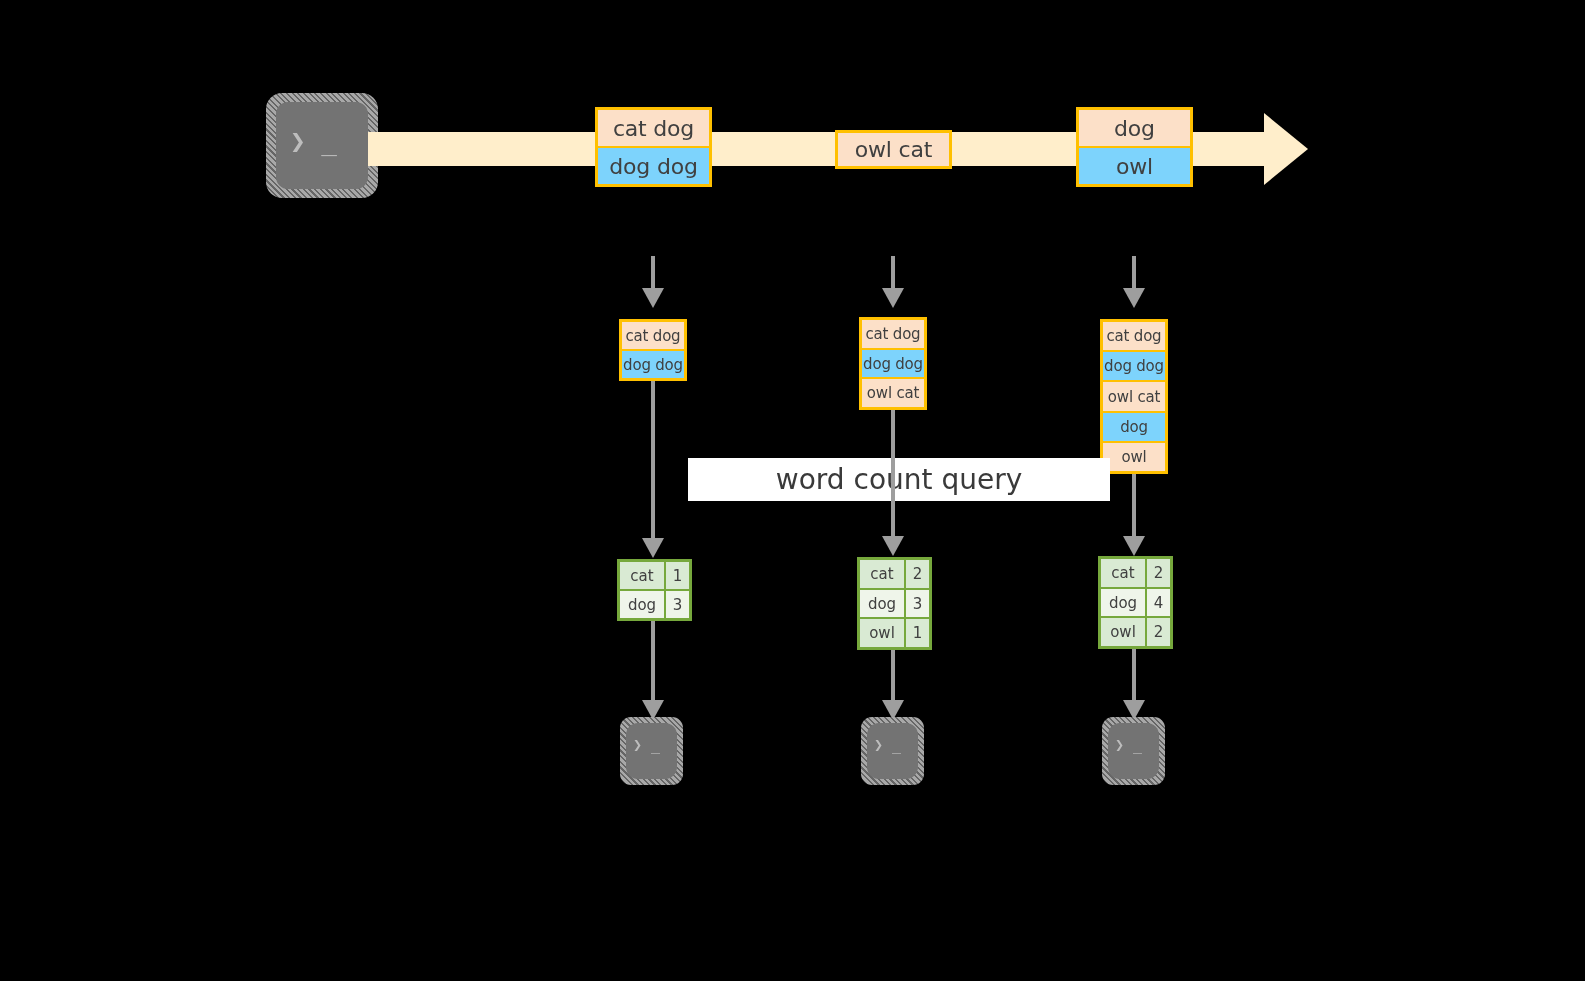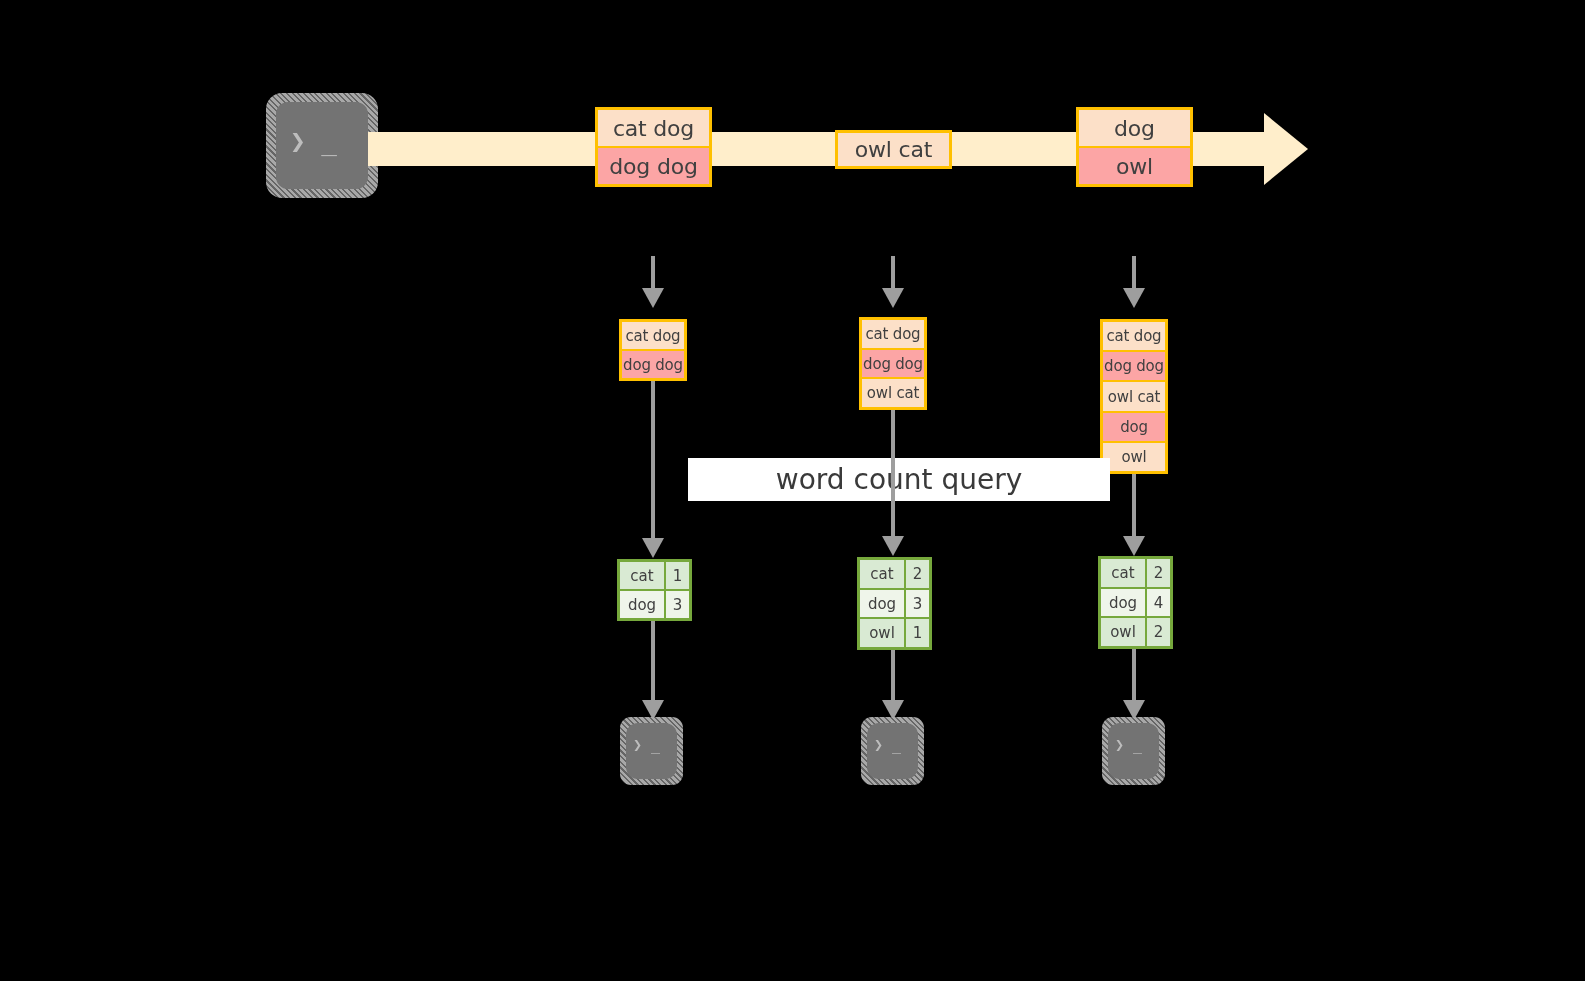--- a/index.html
+++ b/index.html
@@ -71,7 +71,7 @@
     letter-spacing: -0.2px;
   }
   .ebox .row.dark  { background: #fce0c8; }
-  .ebox .row.light { background: #fca5a5; }
+  .ebox .row.light { background: #7dd3fc; }
   .ebox .row + .row { border-top: 2px solid #ffc000; }
 
   .ebox.big .row  { font-size: 22px; }

